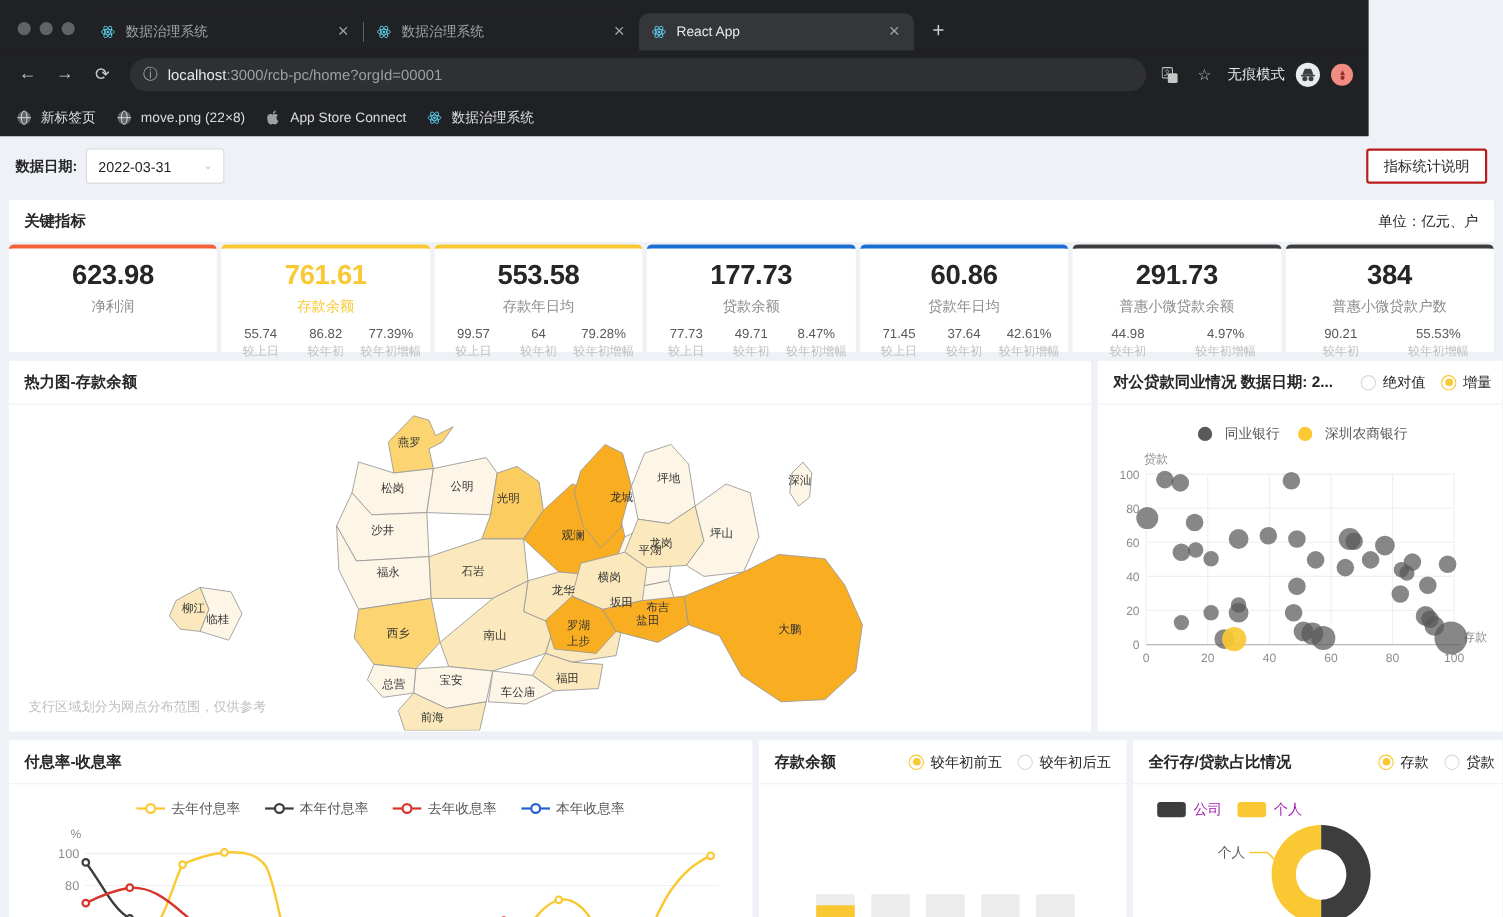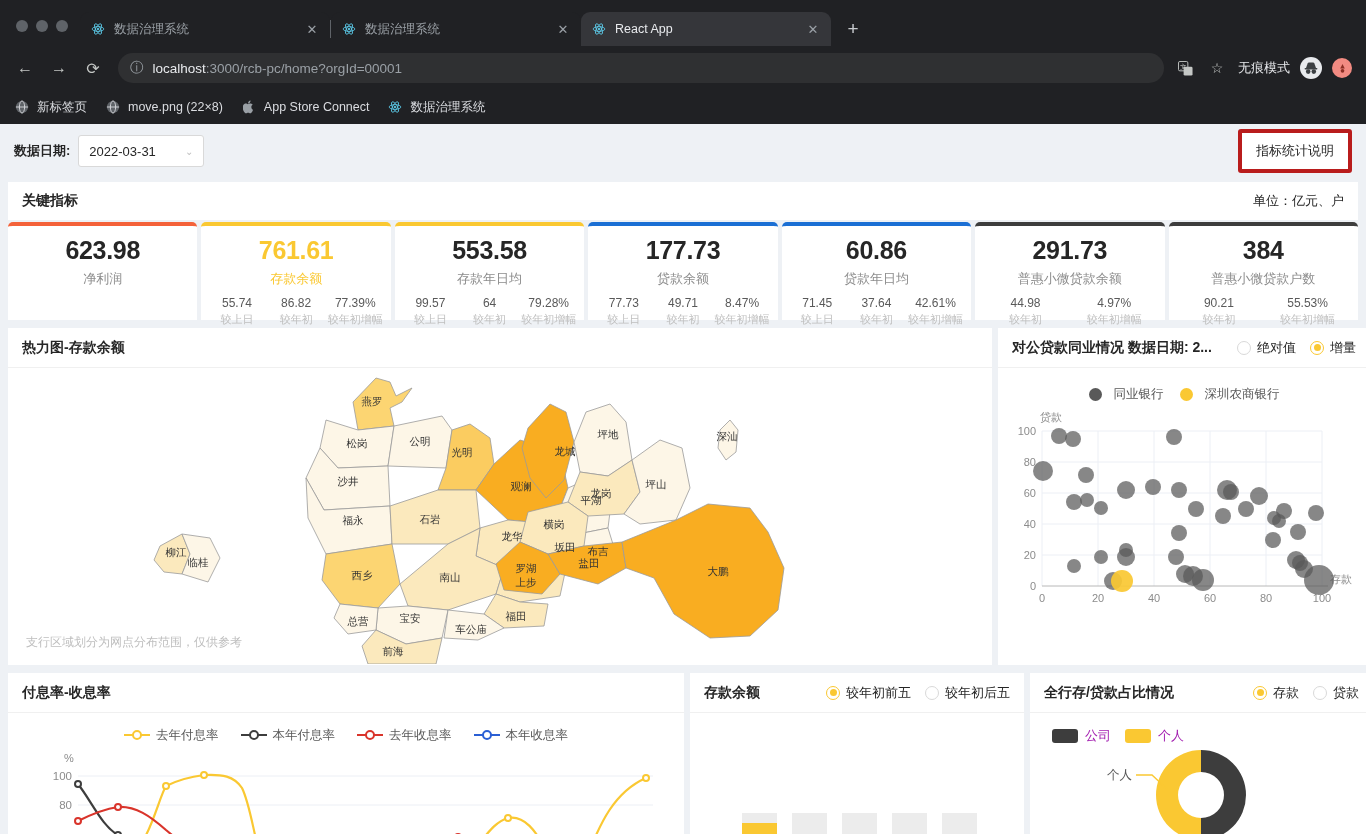--- a/index.html
+++ b/index.html
@@ -11,7 +11,7 @@
   }
 
   
-  .browser { width: 1366px; background: #202124; }
+  .browser { width: 1244px; background: #202124; }
   .tabstrip { height: 46px; display: flex; align-items: flex-end; padding-left: 12px; background: #202124; position: relative; }
   .winbtns { display: flex; gap: 8px; align-items: center; padding: 0 12px 14px 4px; }
   .winbtn { width: 12px; height: 12px; border-radius: 50%; background: #5f6368; }

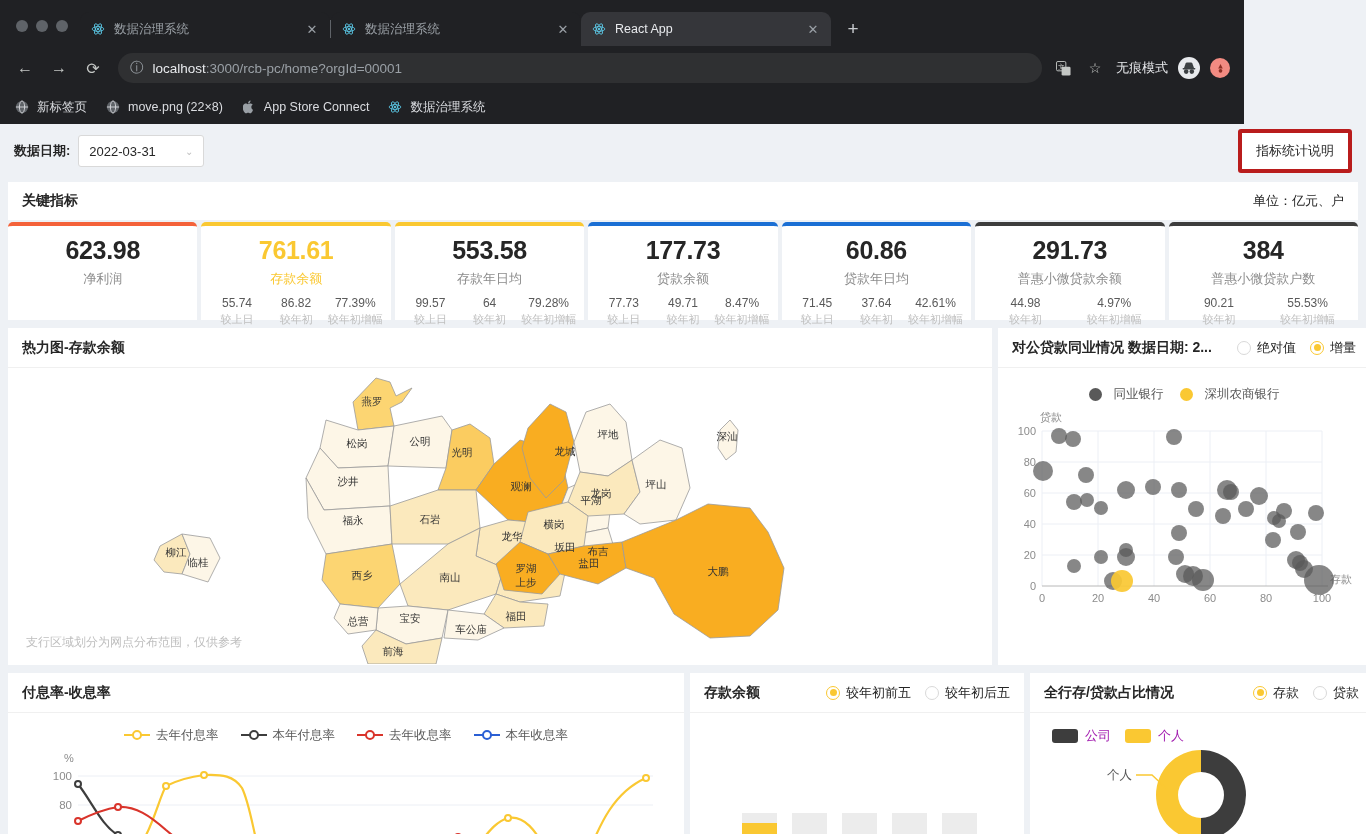--- a/index.html
+++ b/index.html
@@ -58,7 +58,7 @@
   }
   .select .chev { color: #bfbfbf; font-size: 10px; }
   .btn-outline {
-    height: 44px; padding: 0 14px; background: #fff; border: 4px solid #b91c1c; border-radius: 3px;
+    height: 32px; padding: 0 14px; background: #fff; border: 2px solid #b91c1c; border-radius: 3px;
     display: flex; align-items: center; font-size: 13px; color: #262626;
   }
 

